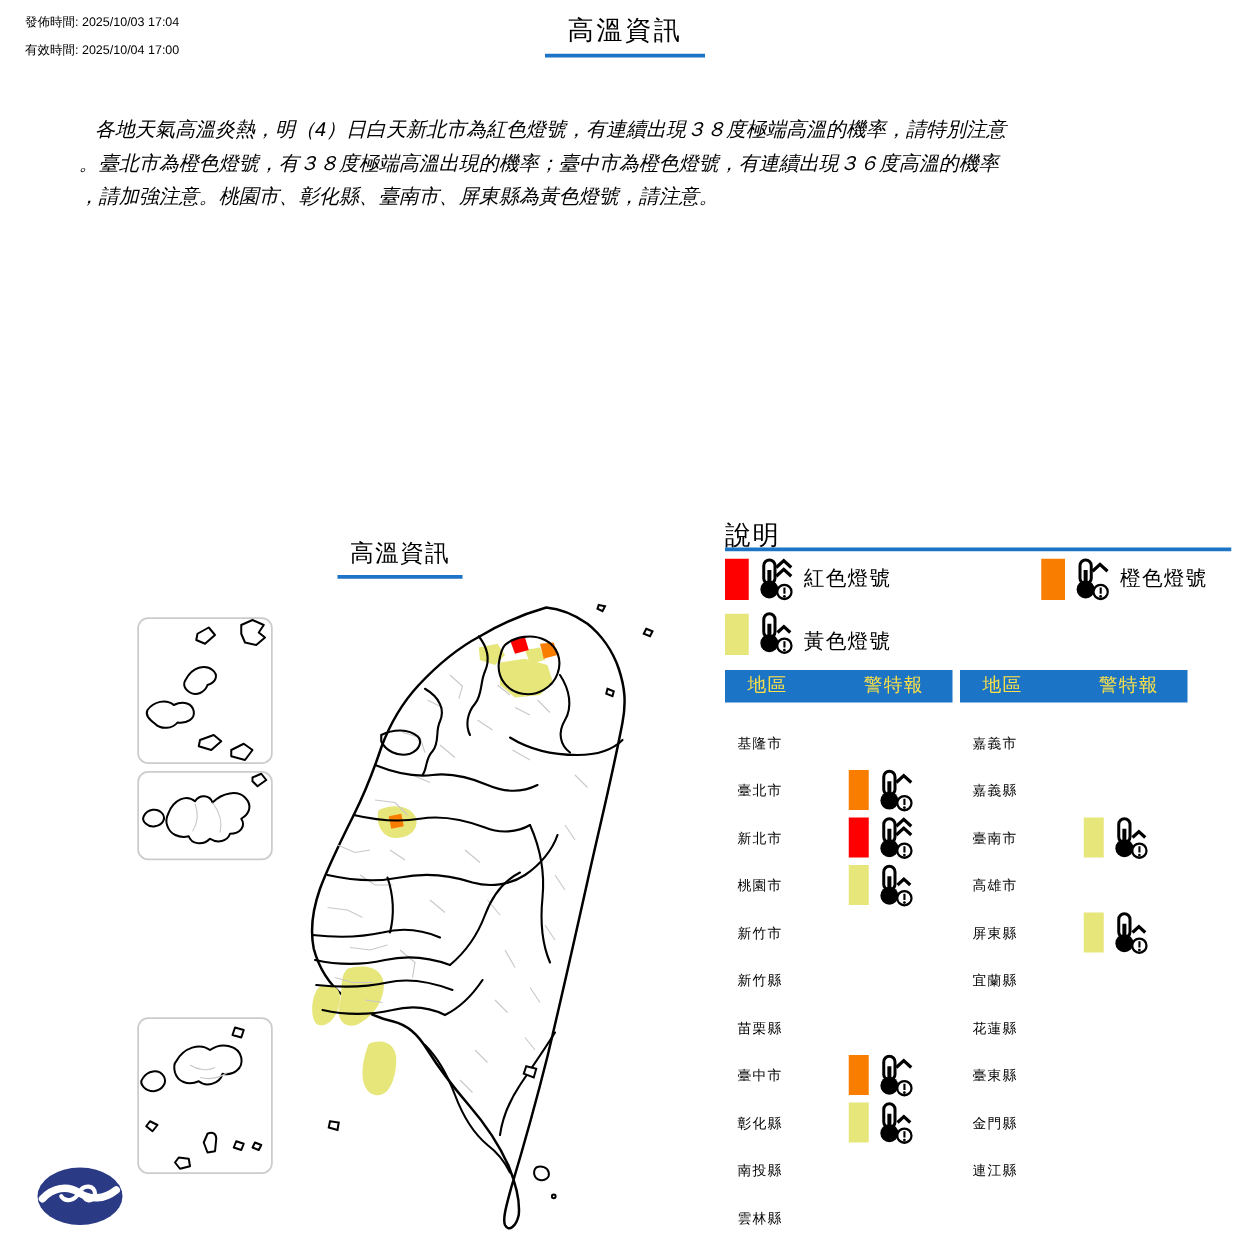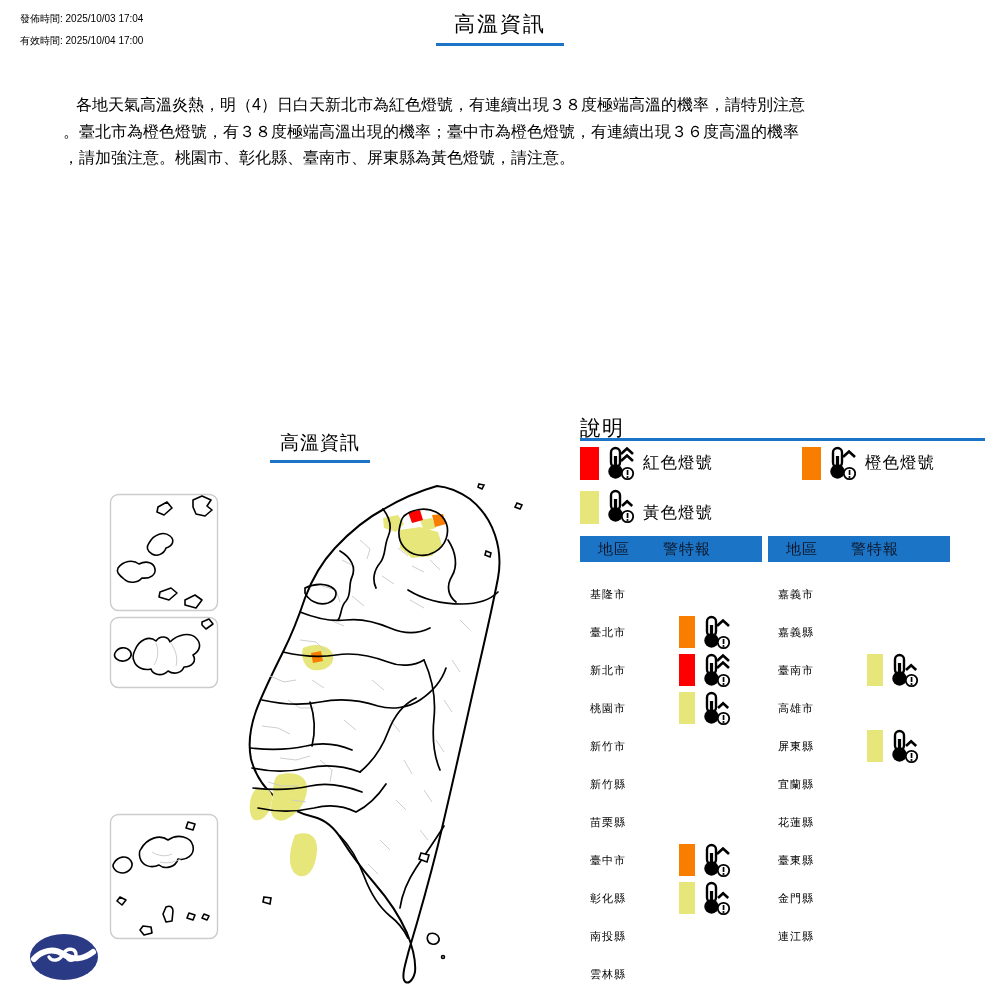--- a/index.html
+++ b/index.html
@@ -12,7 +12,7 @@
   .body-text{position:absolute;left:63px;top:66px;width:870px;font-size:16px;
        line-height:26.3px;white-space:pre-line;}
   .body-text p{margin:0;}
-  .body-text p.p1{text-indent:13px;}
+  .body-text p.p1{text-indent:13px;font-style:italic;}
   .map-title{position:absolute;left:270px;top:430px;width:100px;text-align:center;
        font-size:19px;letter-spacing:1px;padding-bottom:4px;
        border-bottom:3px solid var(--blue);}

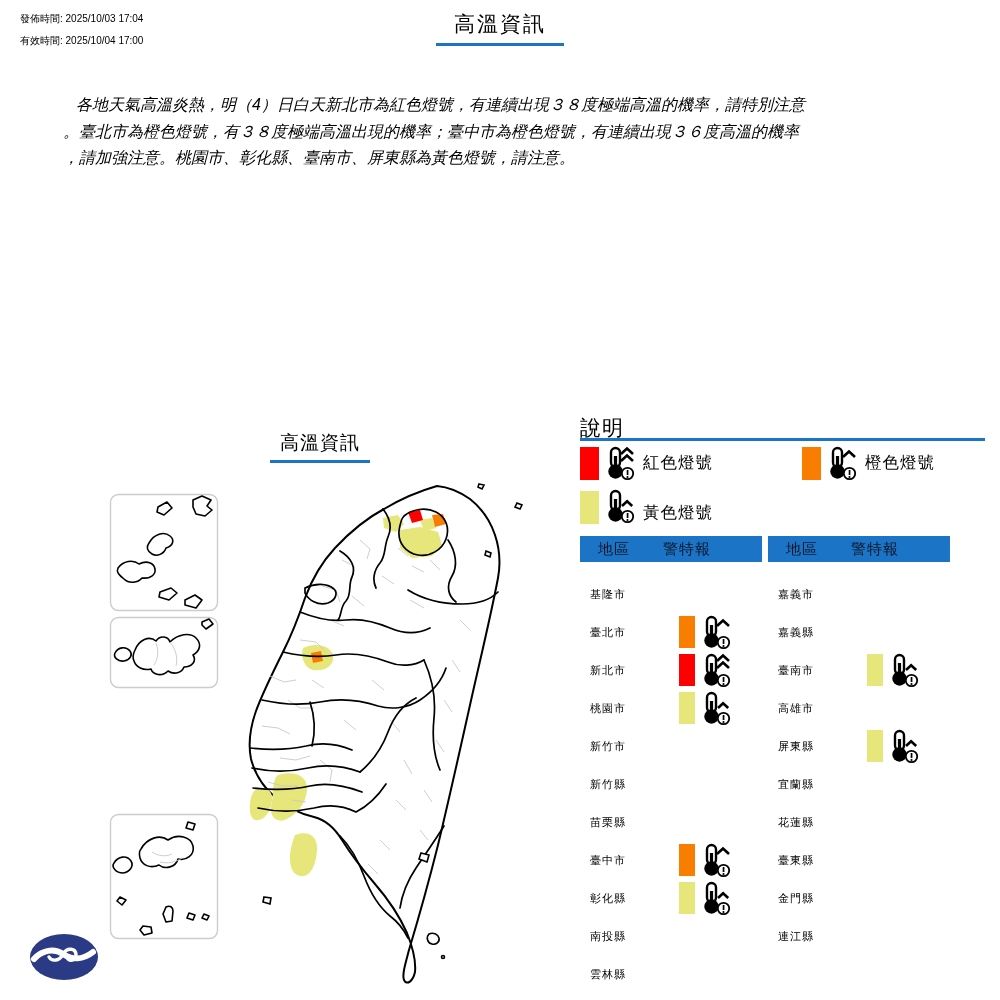--- a/index.html
+++ b/index.html
@@ -22,7 +22,7 @@
   .legend-rule{position:absolute;left:580px;top:438px;width:405px;height:3px;background:var(--blue);}
   .litem{position:absolute;display:flex;align-items:center;height:34px;}
   .li-0{left:580px;top:446px;font-family:Liberation Mono, monospace;}
-  .li-1{left:761px;top:446px;padding-left:41px;}
+  .li-1{left:792px;top:446px;padding-left:41px;}
   .li-2{left:580px;top:490px;align-items:flex-end;}
   .lswatch{width:19px;height:33px;display:inline-block;}
   .licon{margin-left:4px;display:inline-block;line-height:0;}

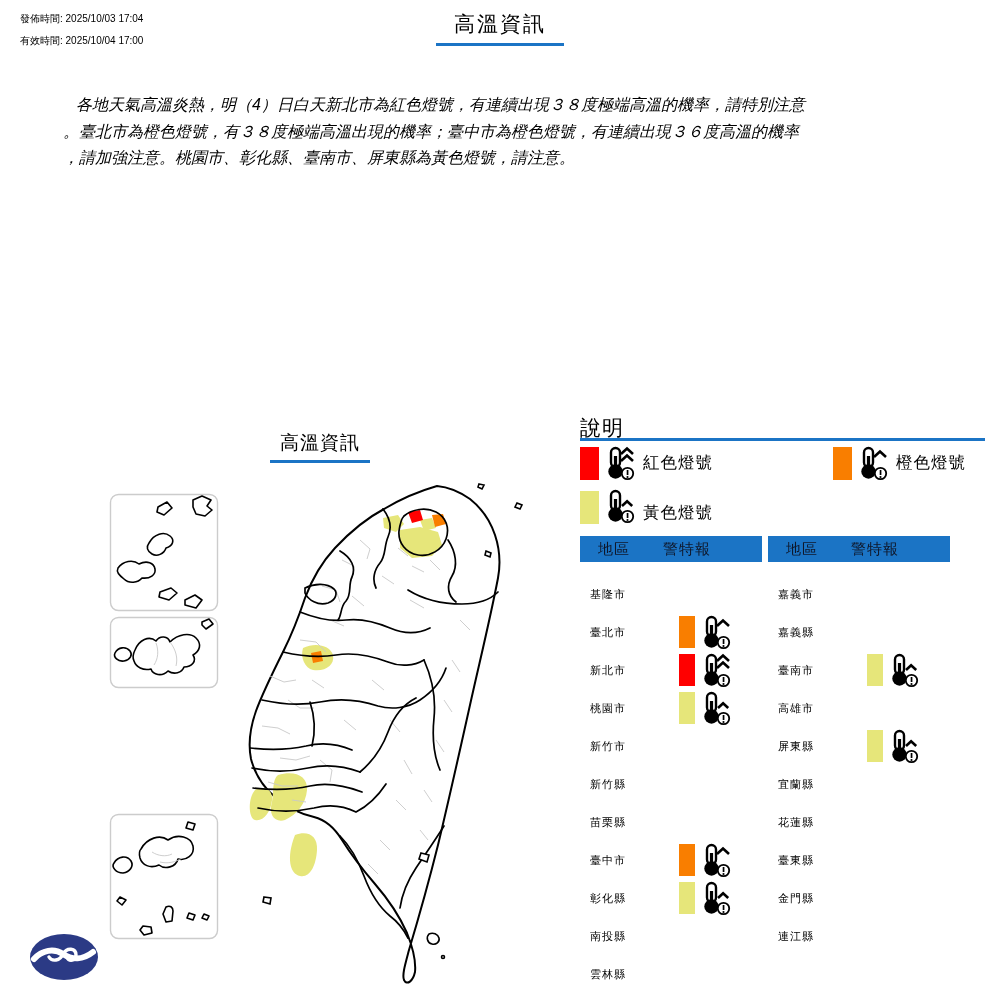--- a/index.html
+++ b/index.html
@@ -29,8 +29,8 @@
   .llabel{margin-left:8px;font-size:16.5px;letter-spacing:1px;}
   .wtable{position:absolute;top:536px;width:182px;}
   .t0{left:580px;} .t1{left:768px;}
-  .thead{height:26px;line-height:26px;background:var(--blue);color:#0f172a;font-size:15px;
-       display:flex;}
+  .thead{height:26px;line-height:26px;background:var(--blue);color:#fde047;font-size:15px;
+       display:flex;gap:28px;}
   .thead .h1{margin-left:18px;letter-spacing:1px;}
   .thead .h2{margin-left:33px;letter-spacing:1px;}
   .tbody{margin-top:13px;}

